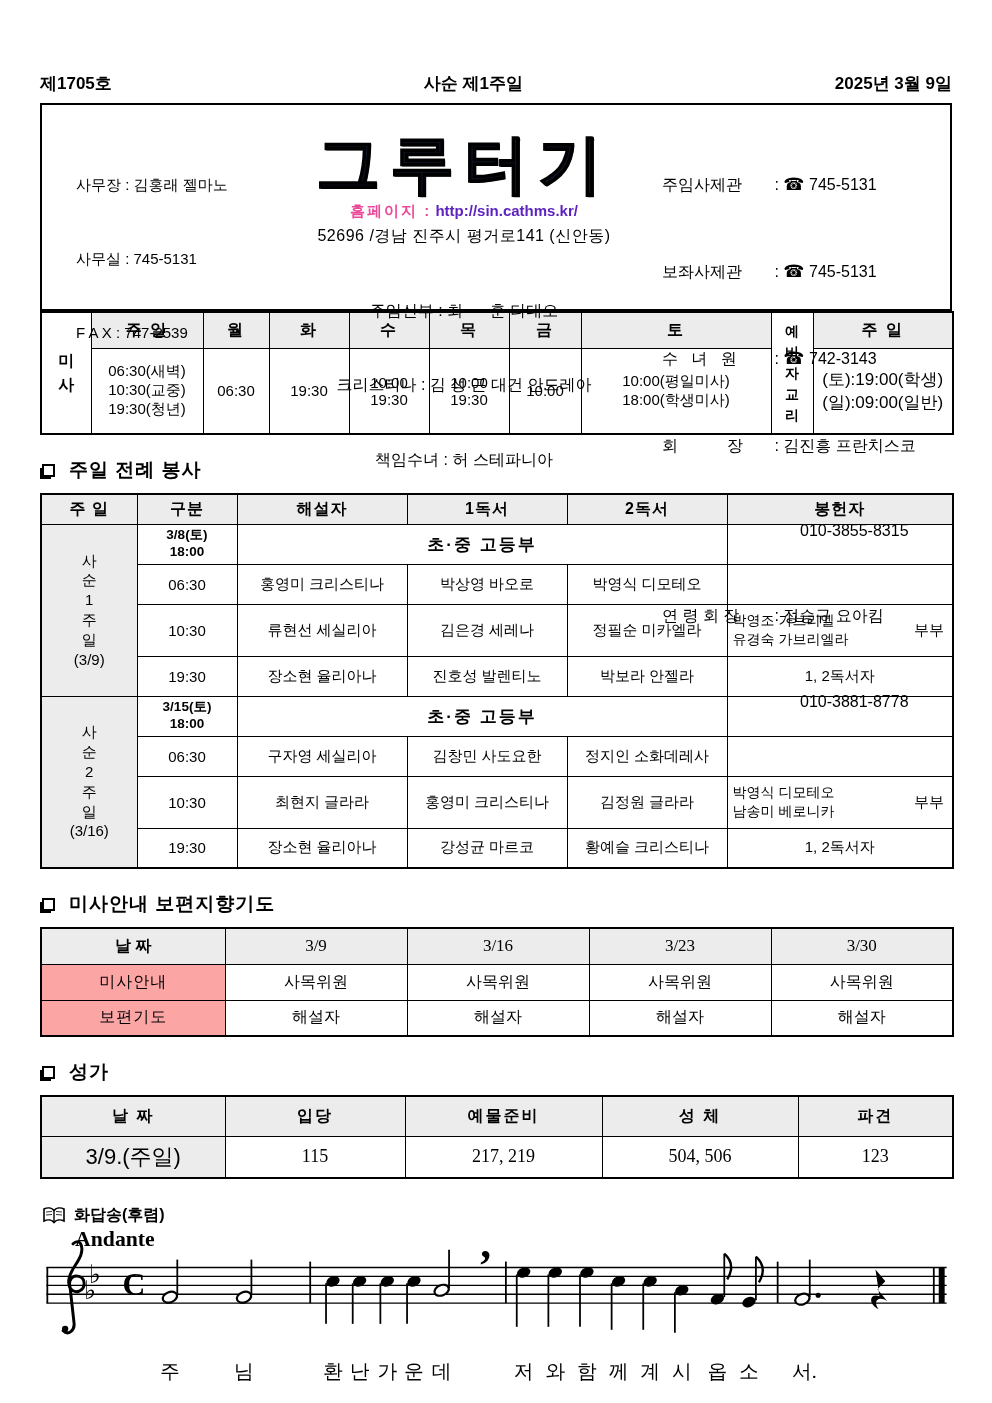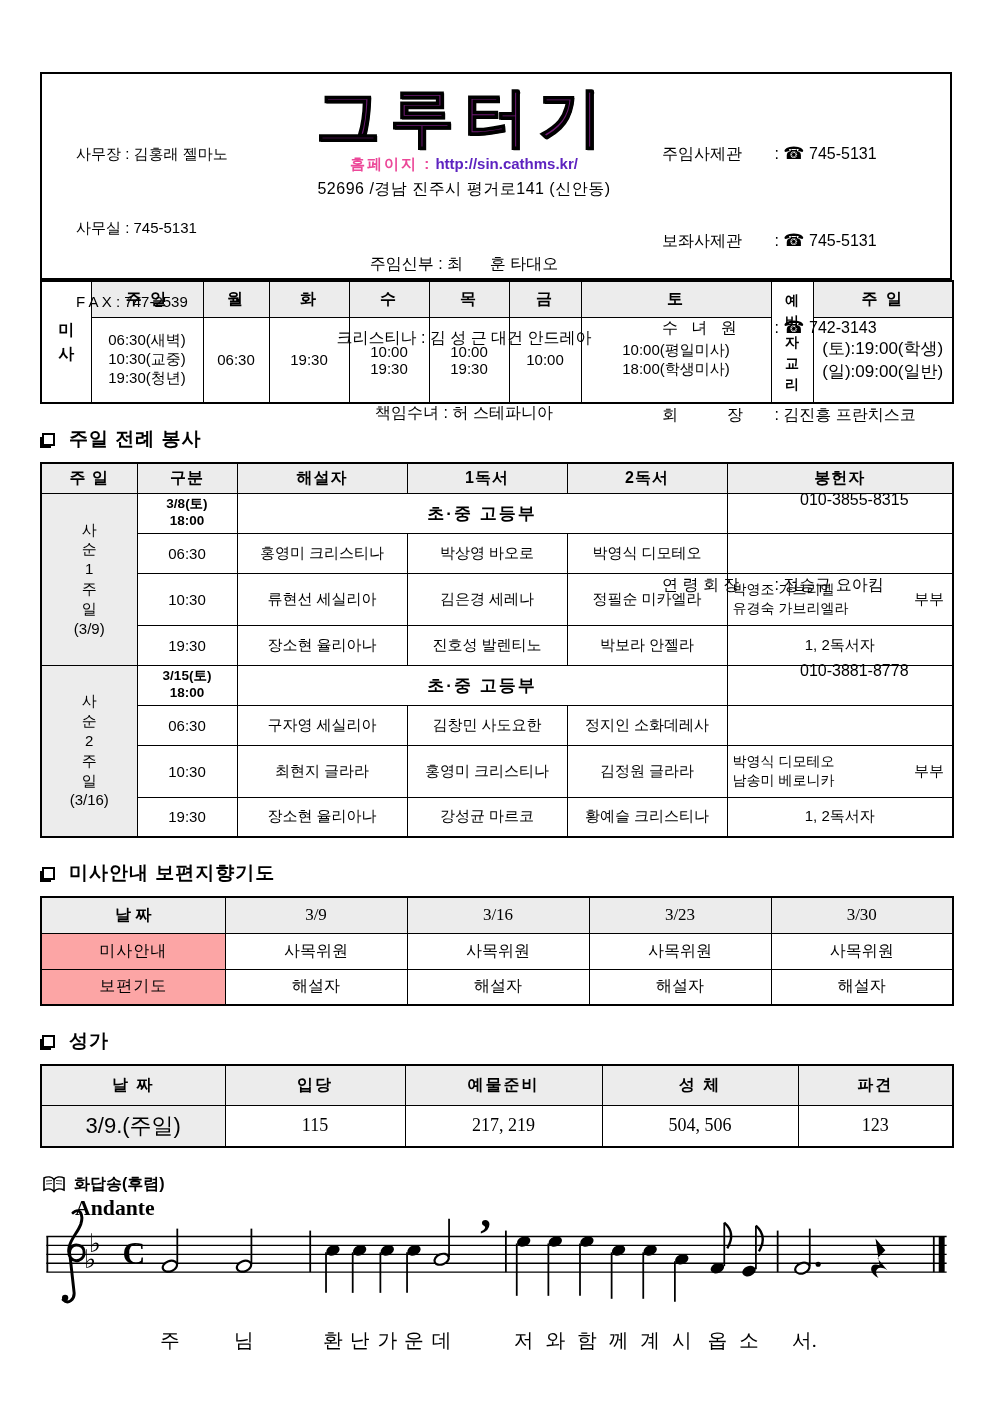--- a/index.html
+++ b/index.html
@@ -83,6 +83,11 @@
 
 <div class="page">
 
+  <div class="top-header">
+    <span>제1705호</span>
+    <span class="center">사순 제1주일</span>
+    <span>2025년 3월 9일</span>
+  </div>
 
   <div class="masthead">
     <div class="mh-left">

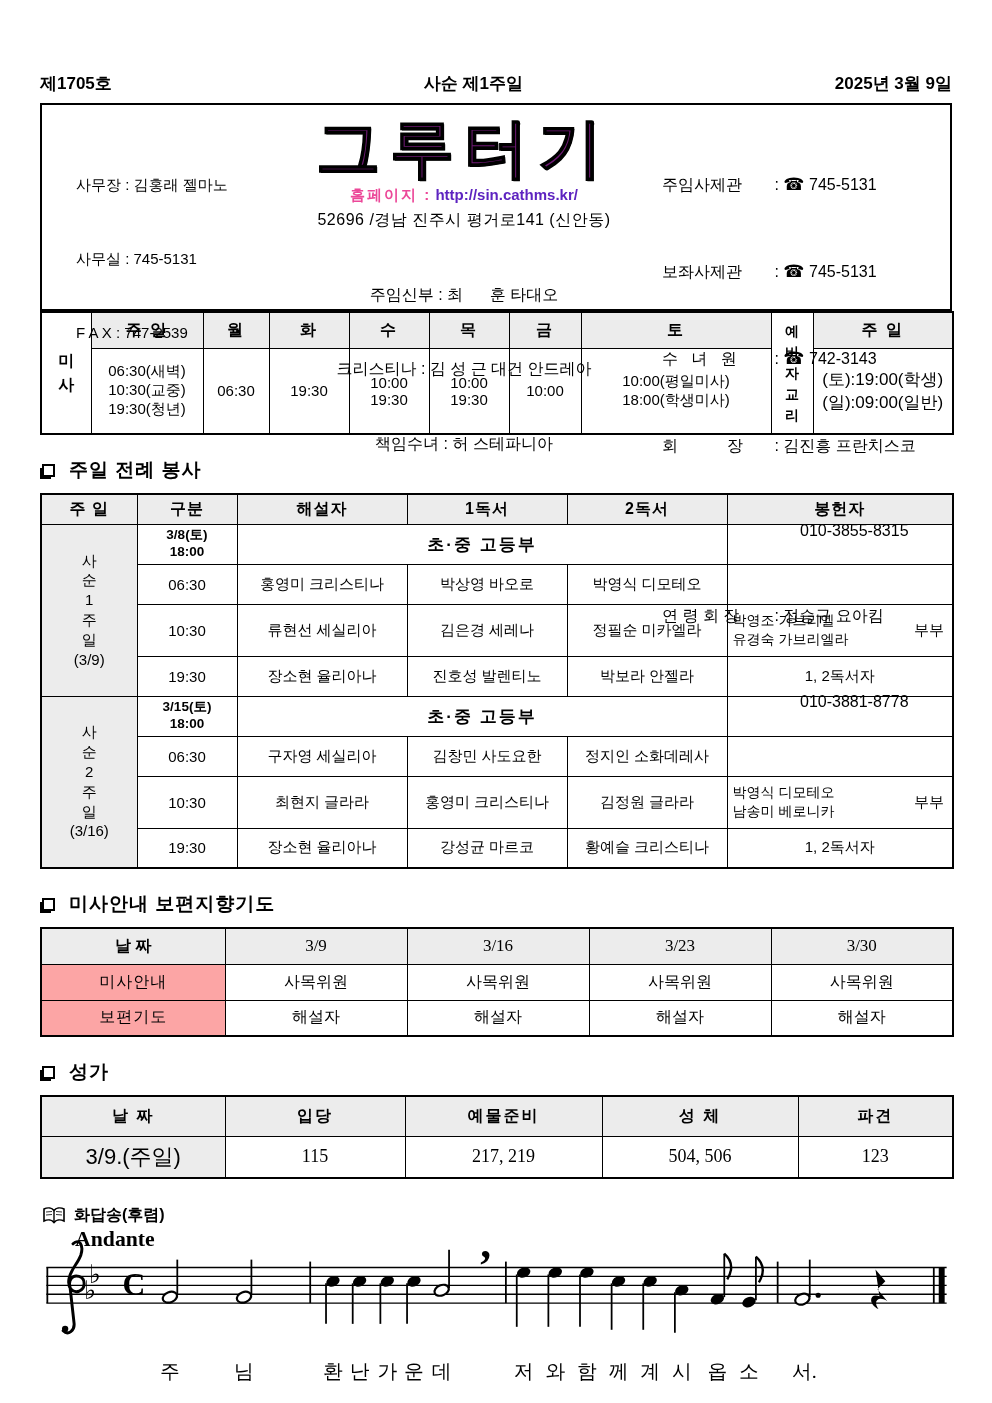--- a/index.html
+++ b/index.html
@@ -23,8 +23,8 @@
   .mh-center { width:376px; text-align:center; }
   .paper-title {
     font-size:64px; font-weight:bold; letter-spacing:10px; line-height:1.05;
-    color:#701a75; -webkit-text-stroke:1.5px #000; text-shadow:1px 1px 0 #000;
-    margin-top:2px;
+    color:#0f172a; -webkit-text-stroke:1.5px #000; text-shadow:1px 1px 0 #000;
+    margin-top:18px;
   }
   .homepage-line { font-size:15px; font-weight:bold; margin-top:4px; }
   .homepage-line .hp-label { color:#ec4899; letter-spacing:2px; }

